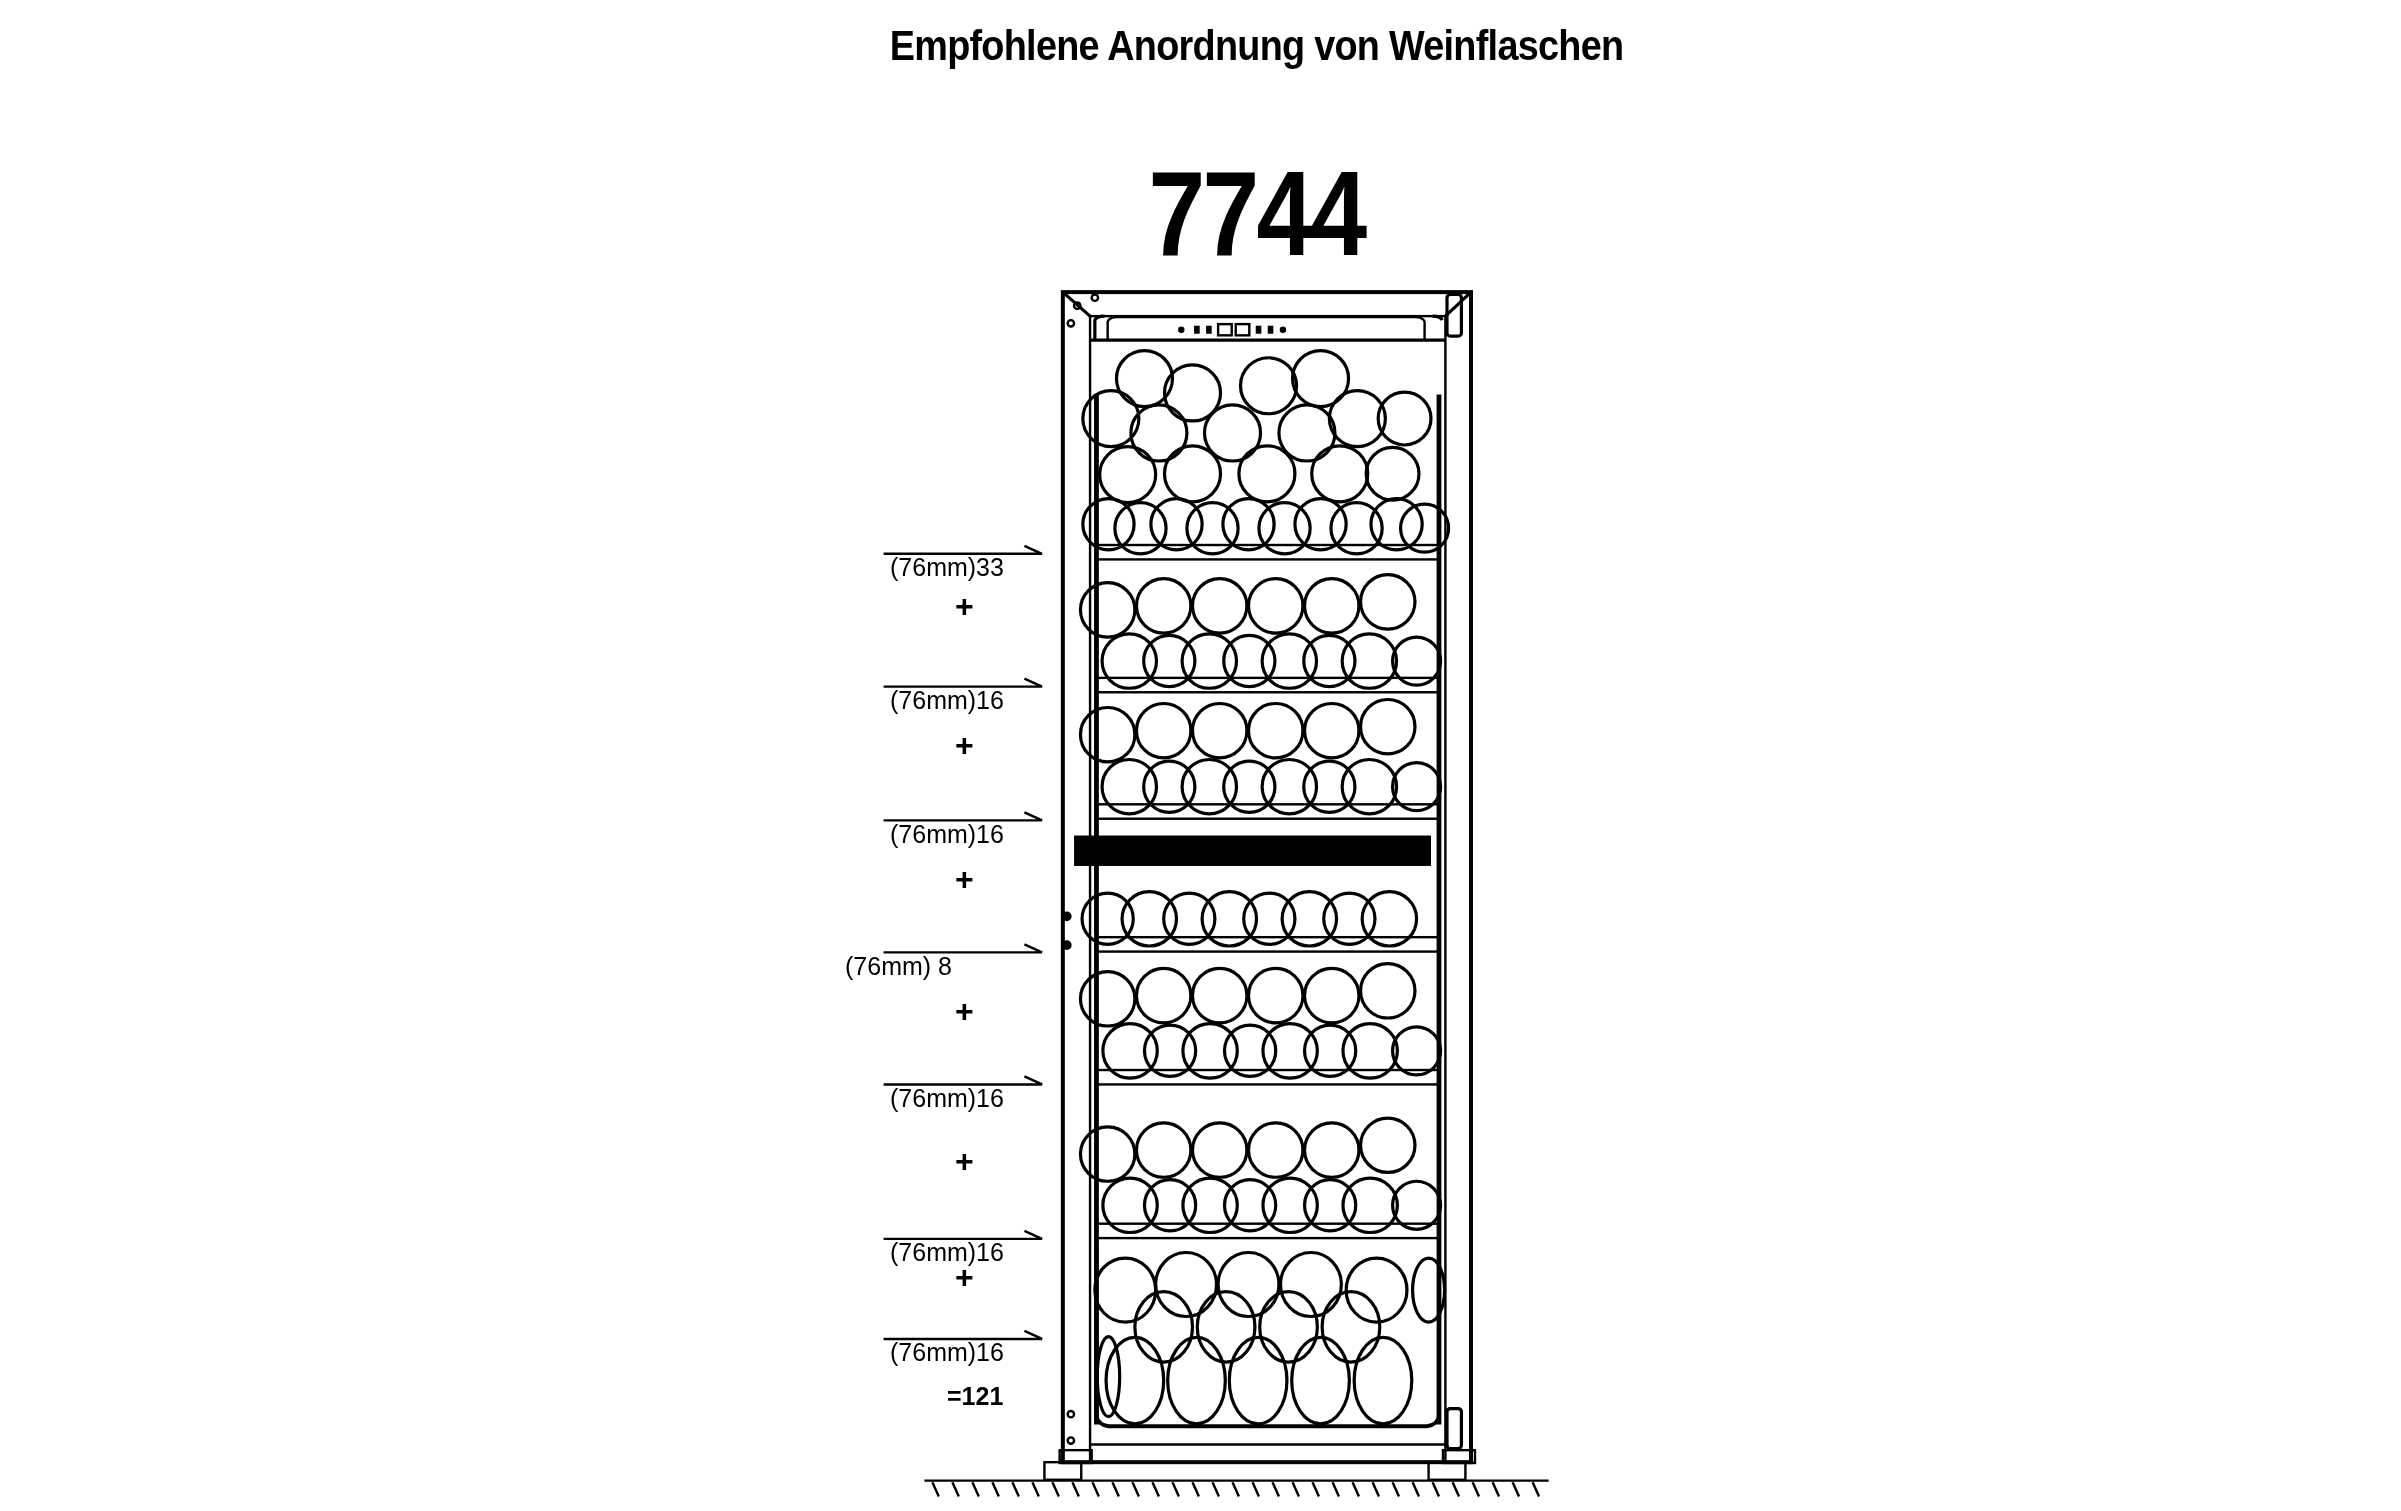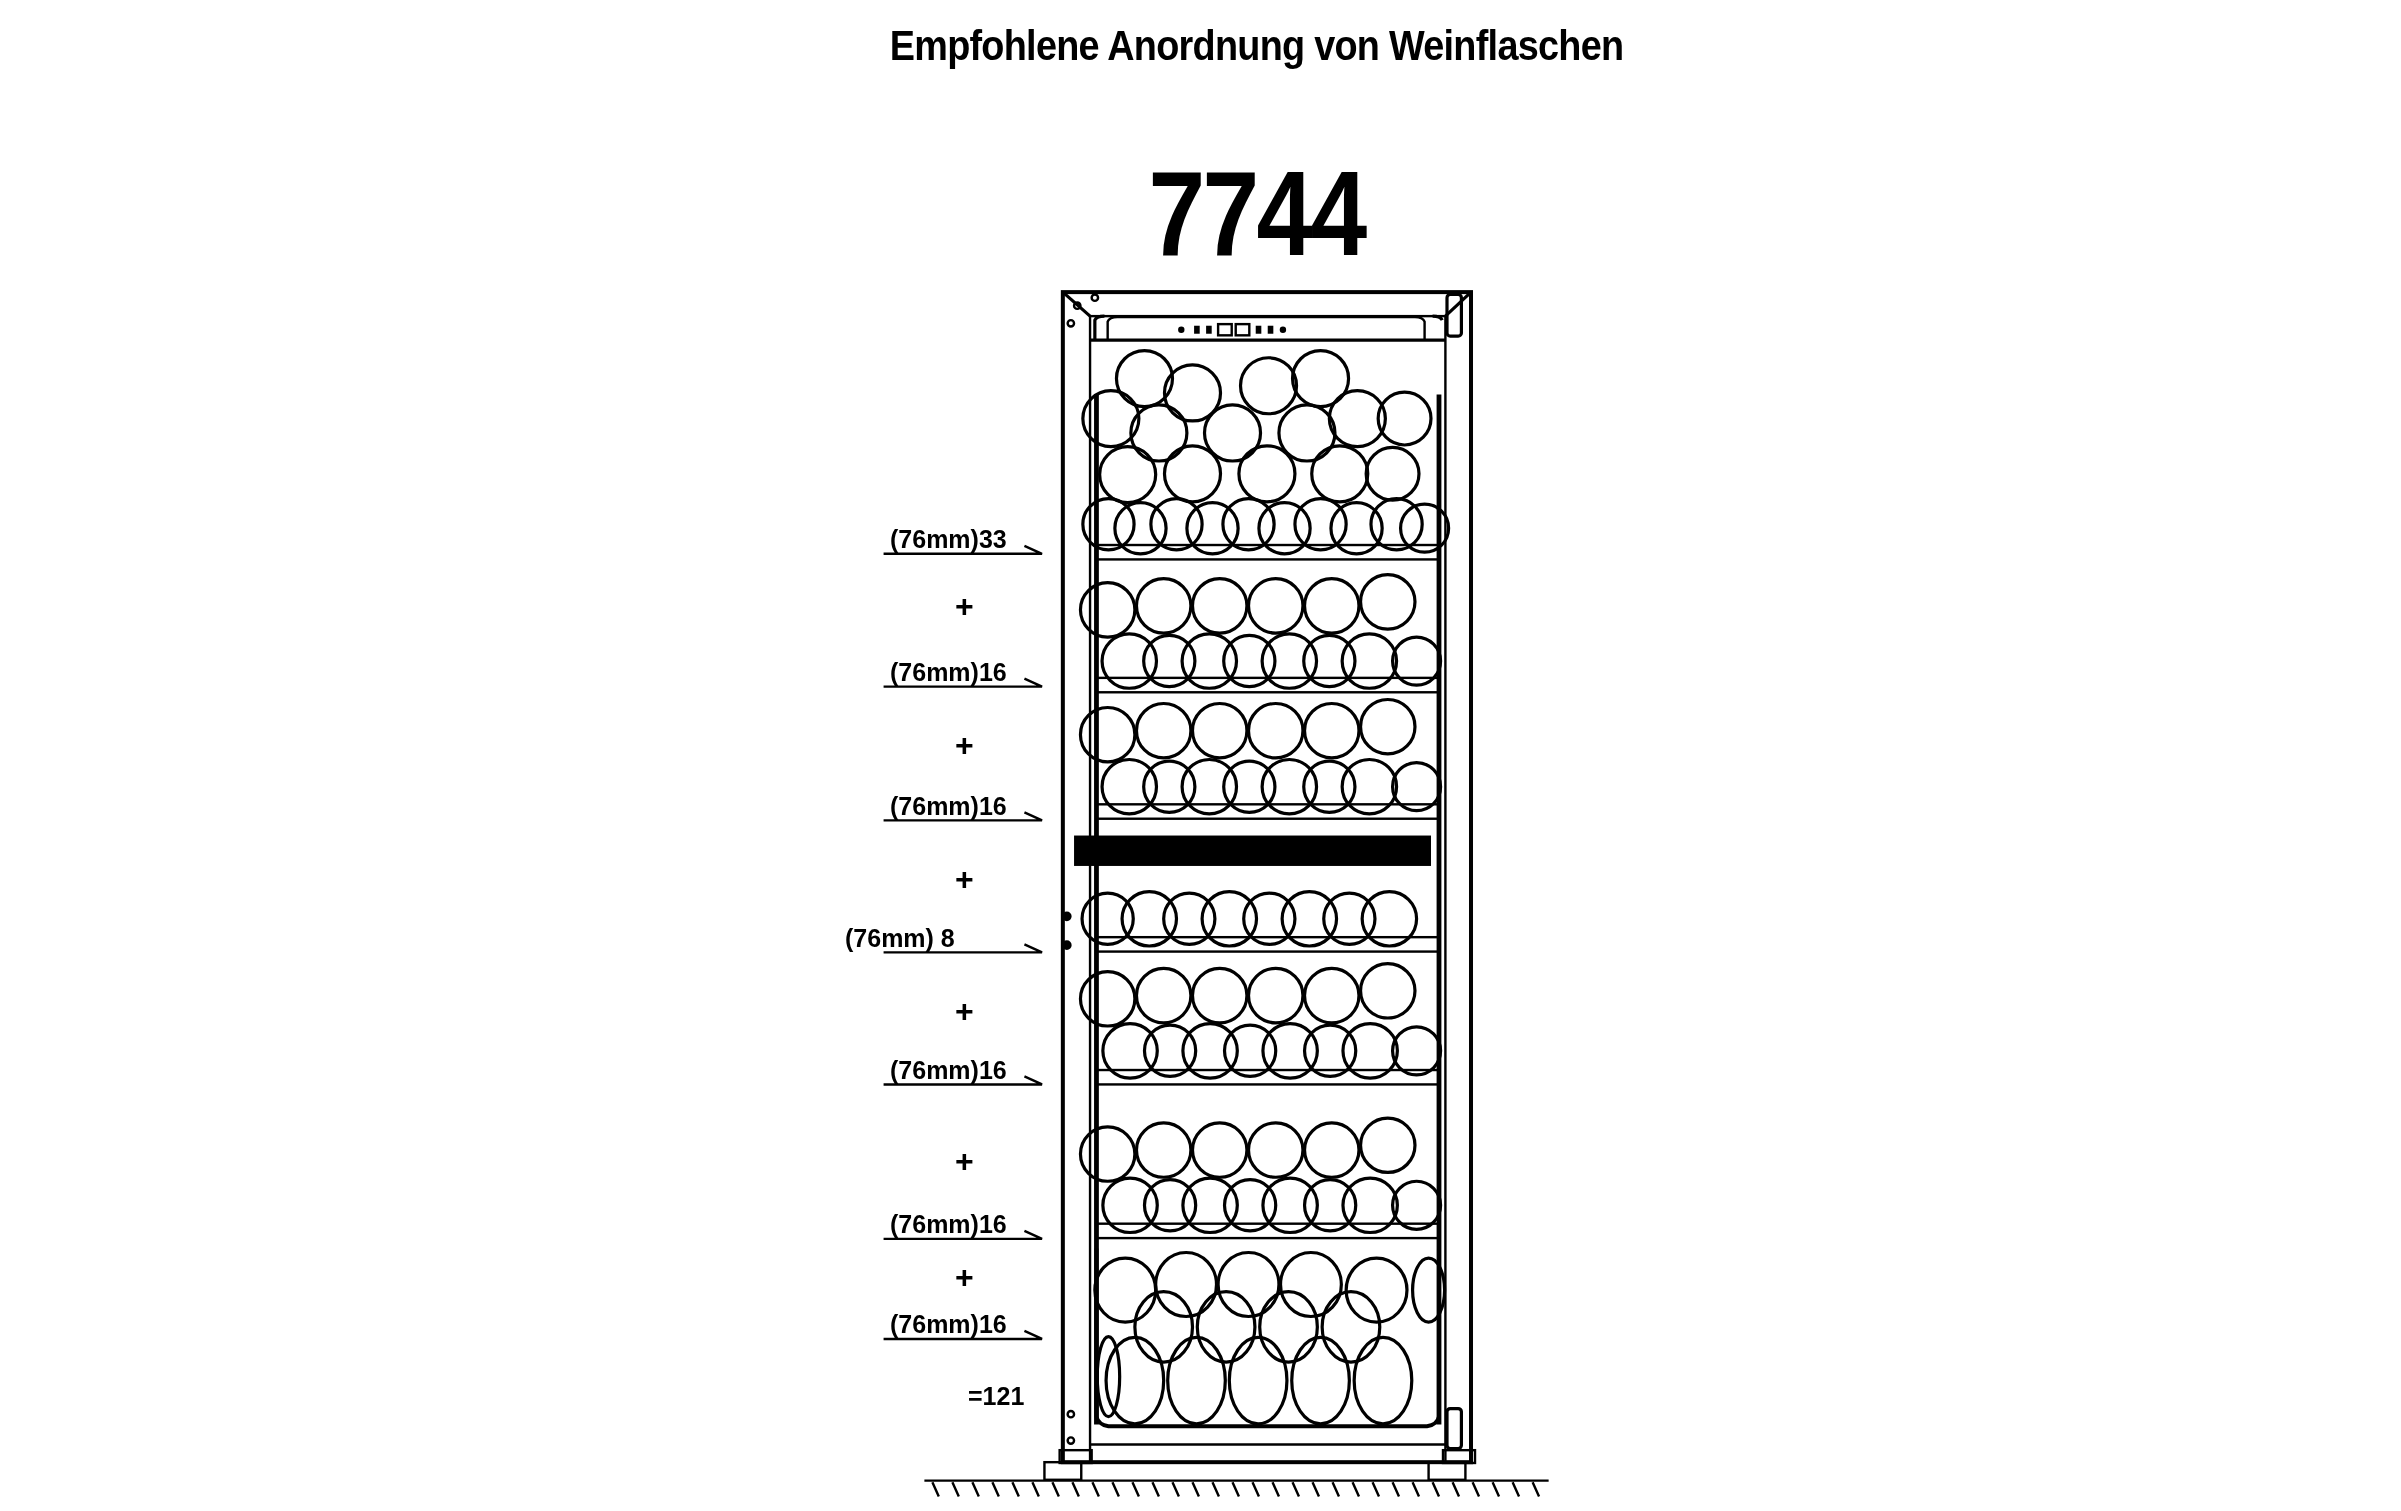--- a/index.html
+++ b/index.html
@@ -7,7 +7,7 @@
   .title{position:absolute;left:0;width:2513px;top:22.4px;text-align:center;font-size:42px;font-weight:bold;letter-spacing:-0.8px;transform:scaleX(0.9);transform-origin:1257px 0;}
   .model{position:absolute;left:0;width:2513px;top:144px;text-align:center;font-size:120px;font-weight:bold;letter-spacing:-3.2px;transform:scaleX(0.85);transform-origin:1257px 0;}
   svg.drawing{position:absolute;left:0;top:0;}
-  .lbl{position:absolute;font-size:25px;font-weight:bold;white-space:nowrap;}
+  .lbl{position:absolute;font-size:25px;font-weight:normal;white-space:nowrap;margin-top:28px;}
   .plus{position:absolute;font-size:32px;font-weight:bold;}
   .total{position:absolute;font-size:25px;font-weight:bold;}
 </style>

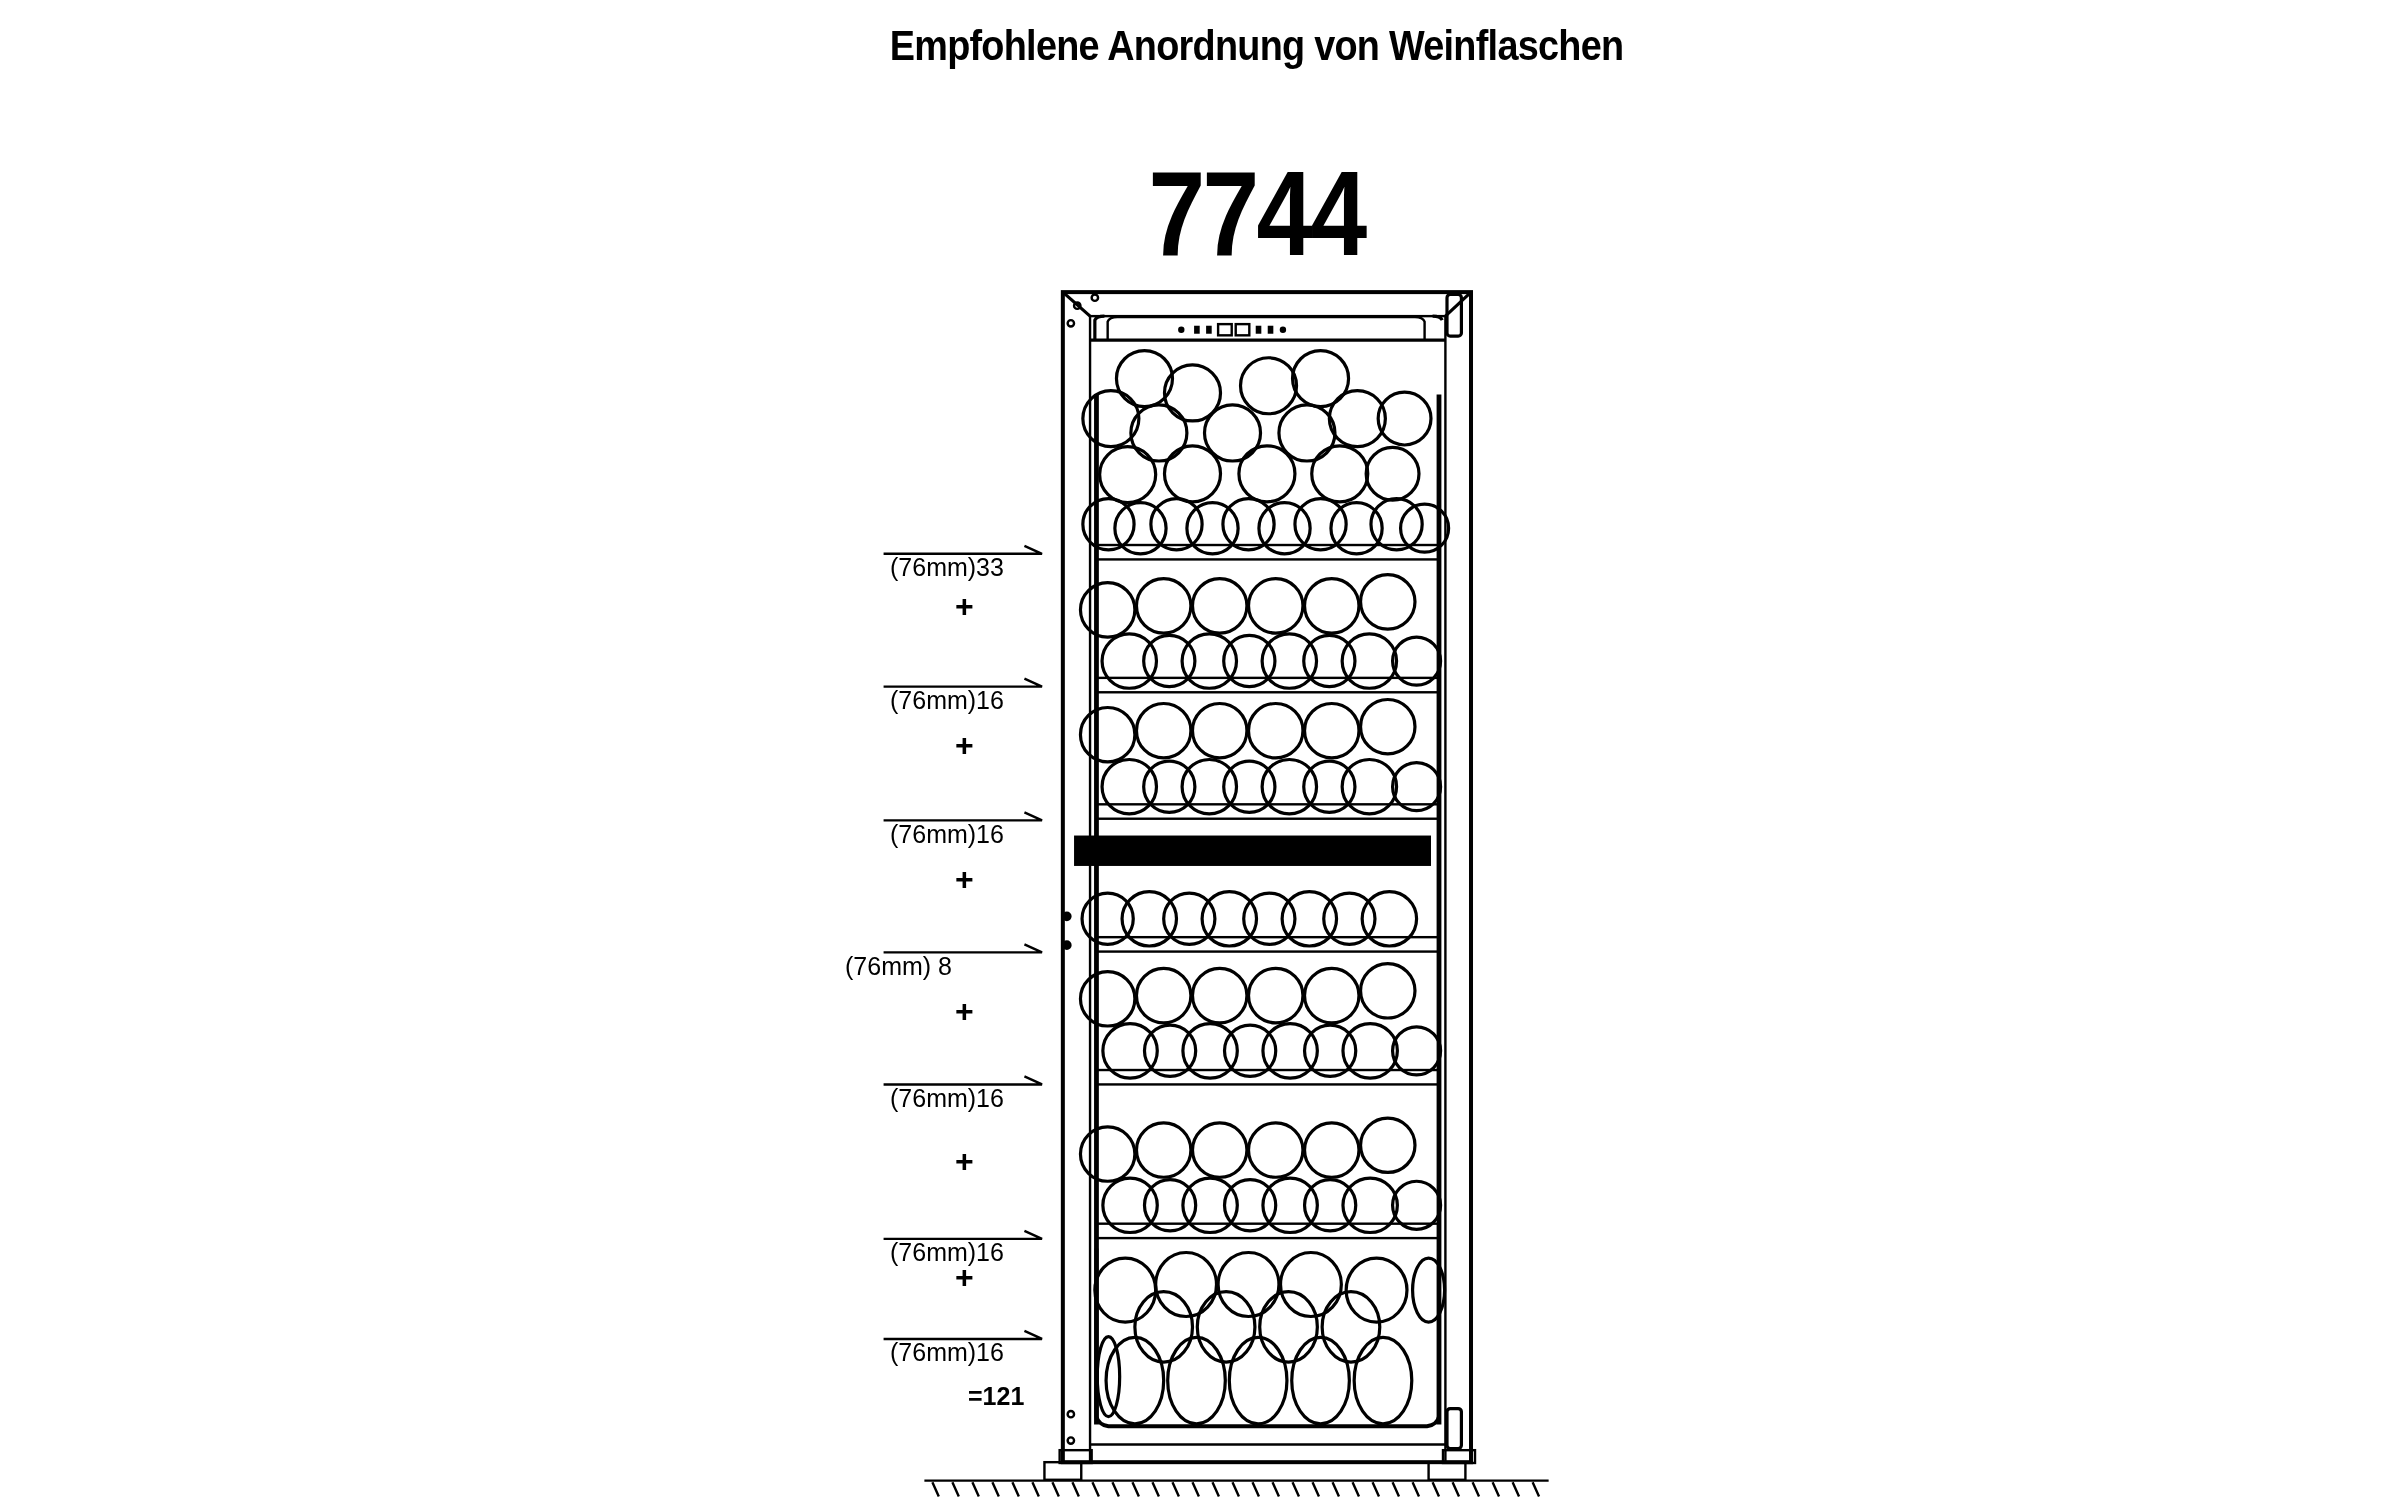--- a/index.html
+++ b/index.html
@@ -222,7 +222,7 @@
 <div class="lbl" style="left:890px;top:1210px;">(76mm)16</div>
 <div class="plus" style="left:955px;top:1259px;">+</div>
 <div class="lbl" style="left:890px;top:1310px;">(76mm)16</div>
-<div class="total" style="left:968px;top:1382px;">=121</div>
+<div class="total" style="left:947px;top:1382px;">=121</div>
 
 
 </body></html>

